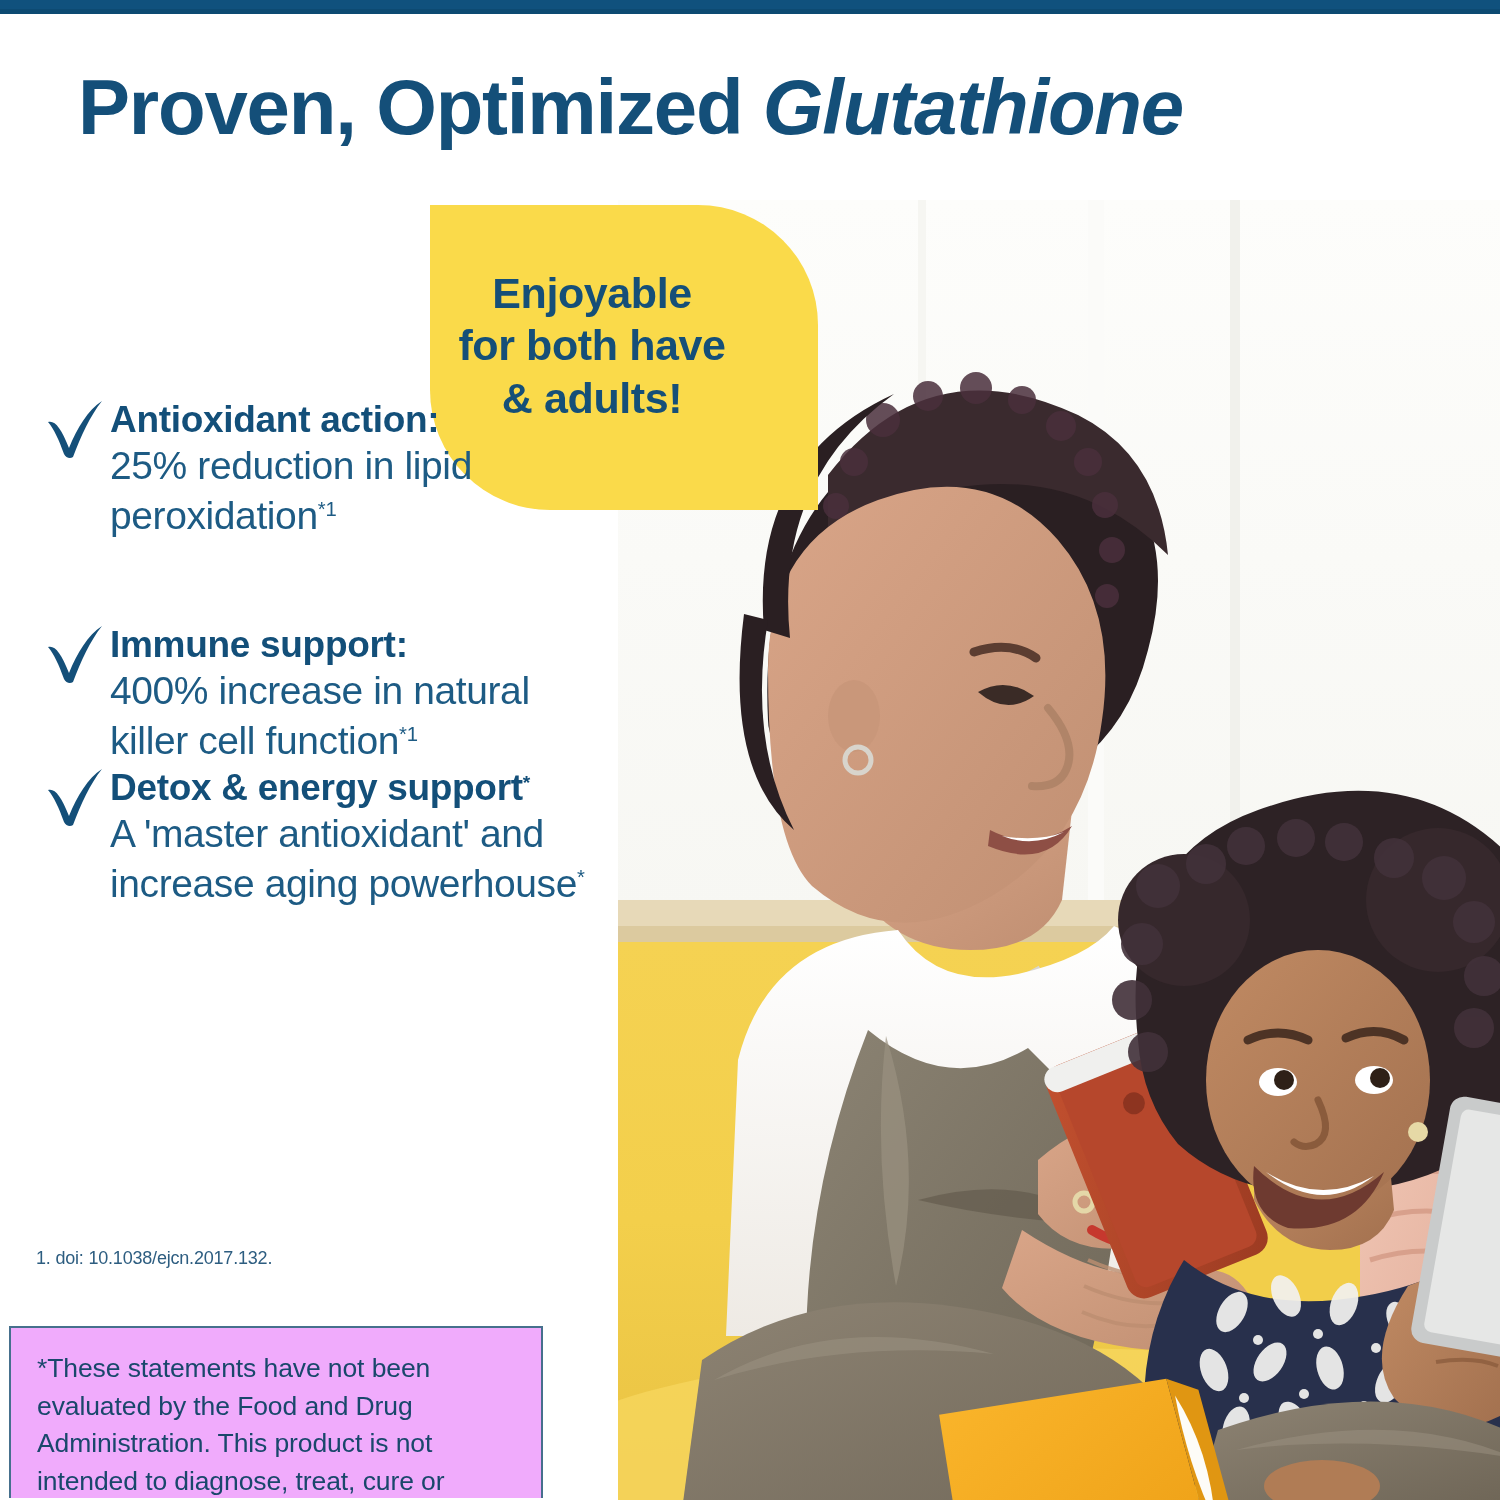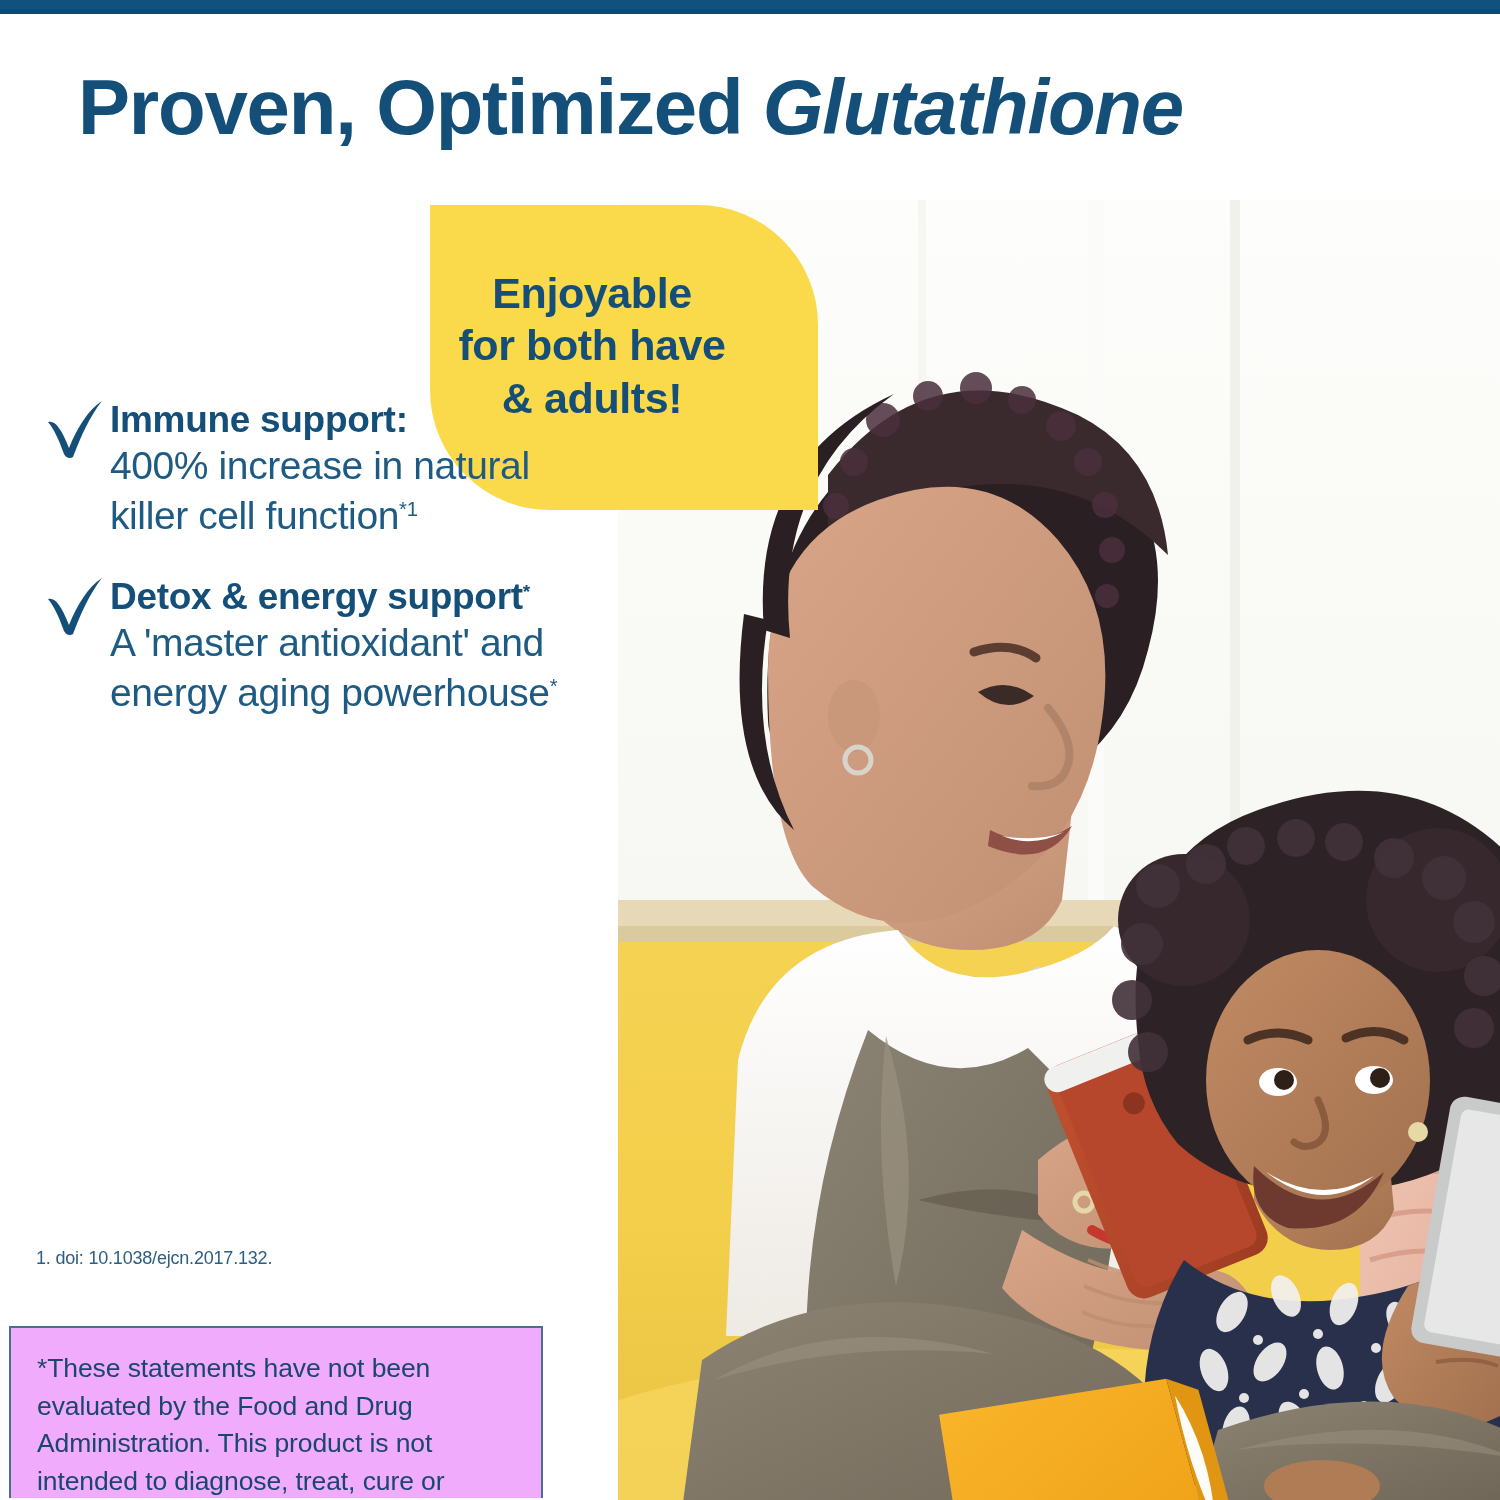--- a/index.html
+++ b/index.html
@@ -414,6 +414,15 @@
 
   <div class="bullets">
 
+    <div class="bullet b1">
+      <span class="check">
+        <svg viewBox="0 0 64 60" width="64" height="60" xmlns="http://www.w3.org/2000/svg">
+          <path d="M4 22 C11 20 17 28 25 48 C33 28 44 10 58 1 C46 16 37 36 29 57 C26 59 22 58 20 54 C15 40 10 29 4 22 Z" fill="#144f79"></path>
+        </svg>
+      </span>
+      <p class="bullet-head">Antioxidant action:</p>
+      <p class="bullet-body"><span>25% reduction in lipid peroxidation</span><sup>*1</sup></p>
+    </div>
 
     <div class="bullet b2">
       <span class="check">

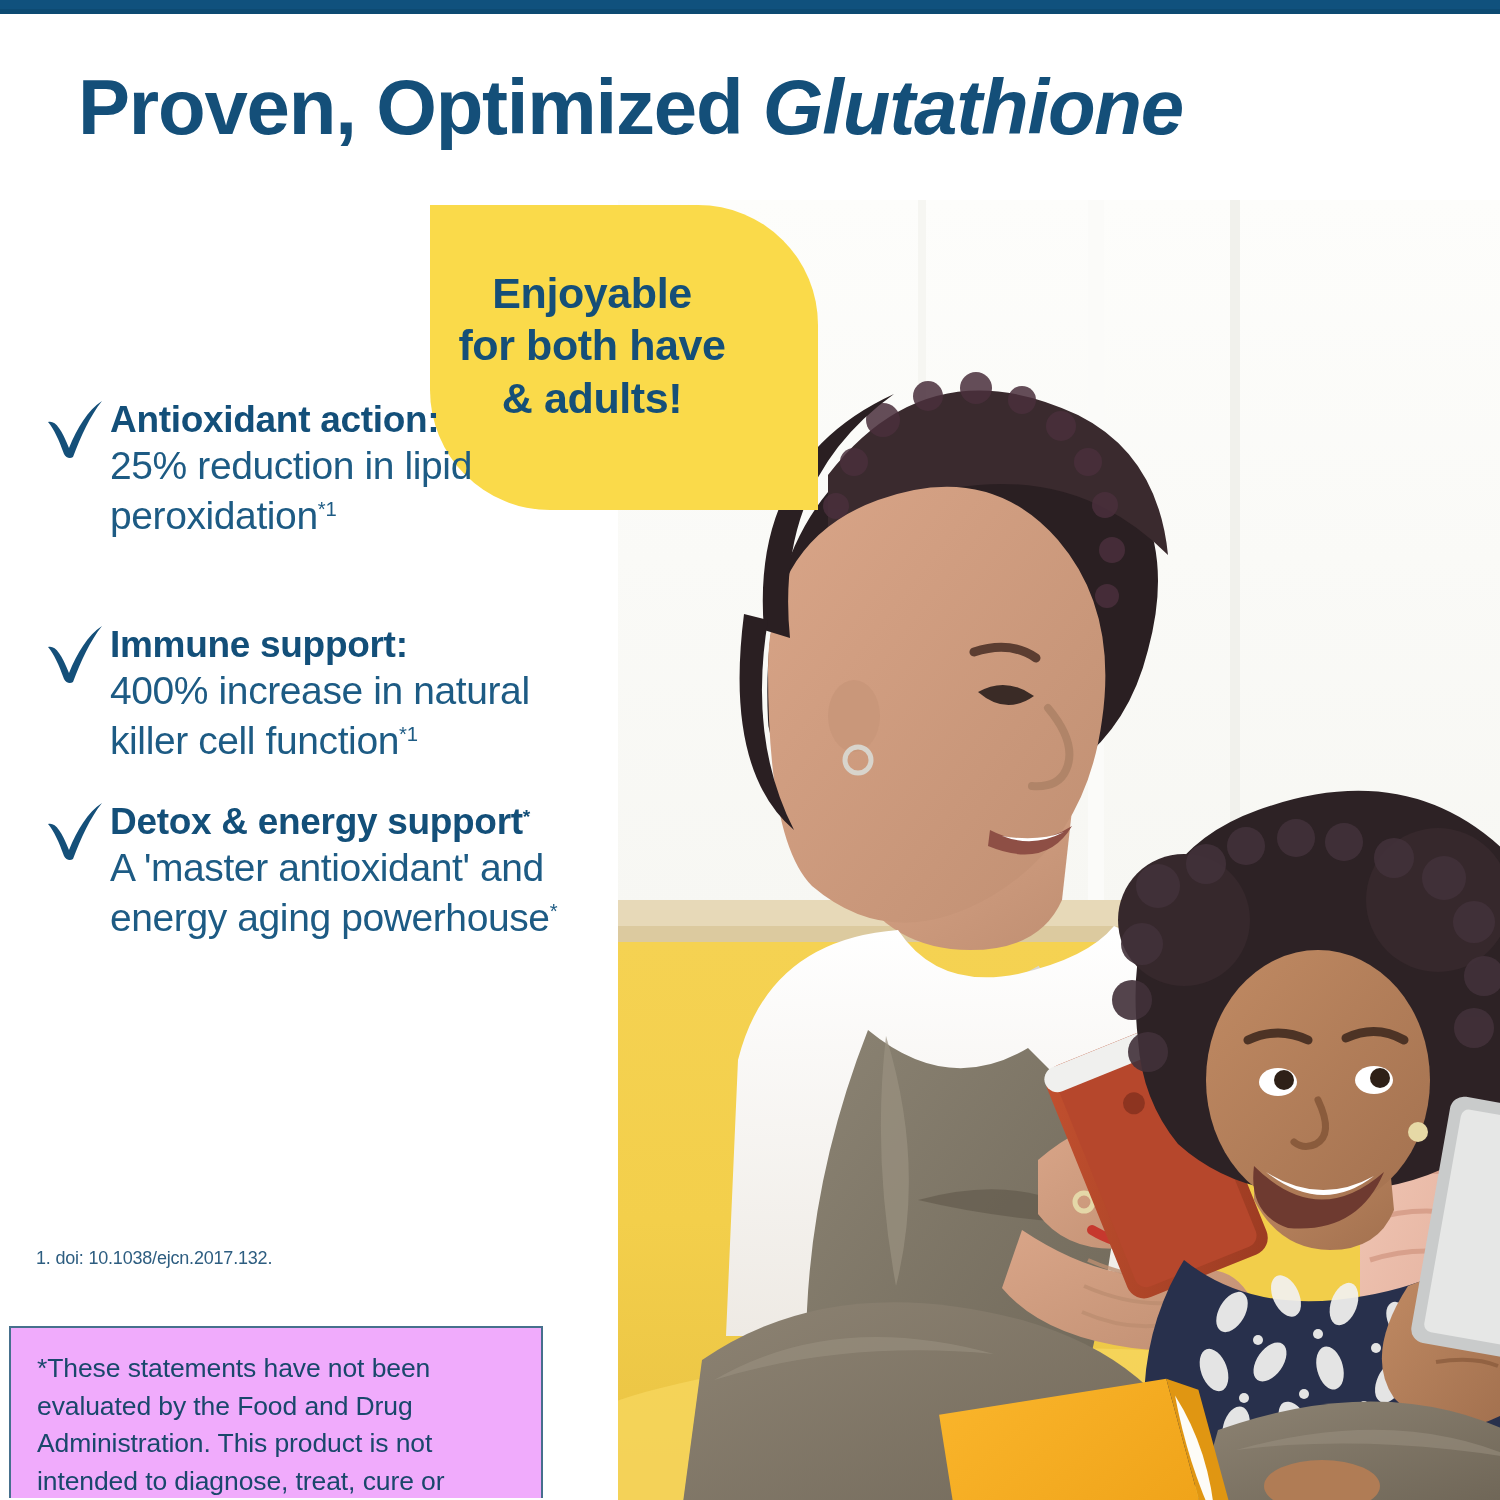--- a/index.html
+++ b/index.html
@@ -105,7 +105,7 @@
     padding-left: 68px;
   }
   .b1 { margin-bottom: 82px; }
-  .b2 { margin-bottom: 34px; }
+  .b2 { }
 
   .check {
     position: absolute;

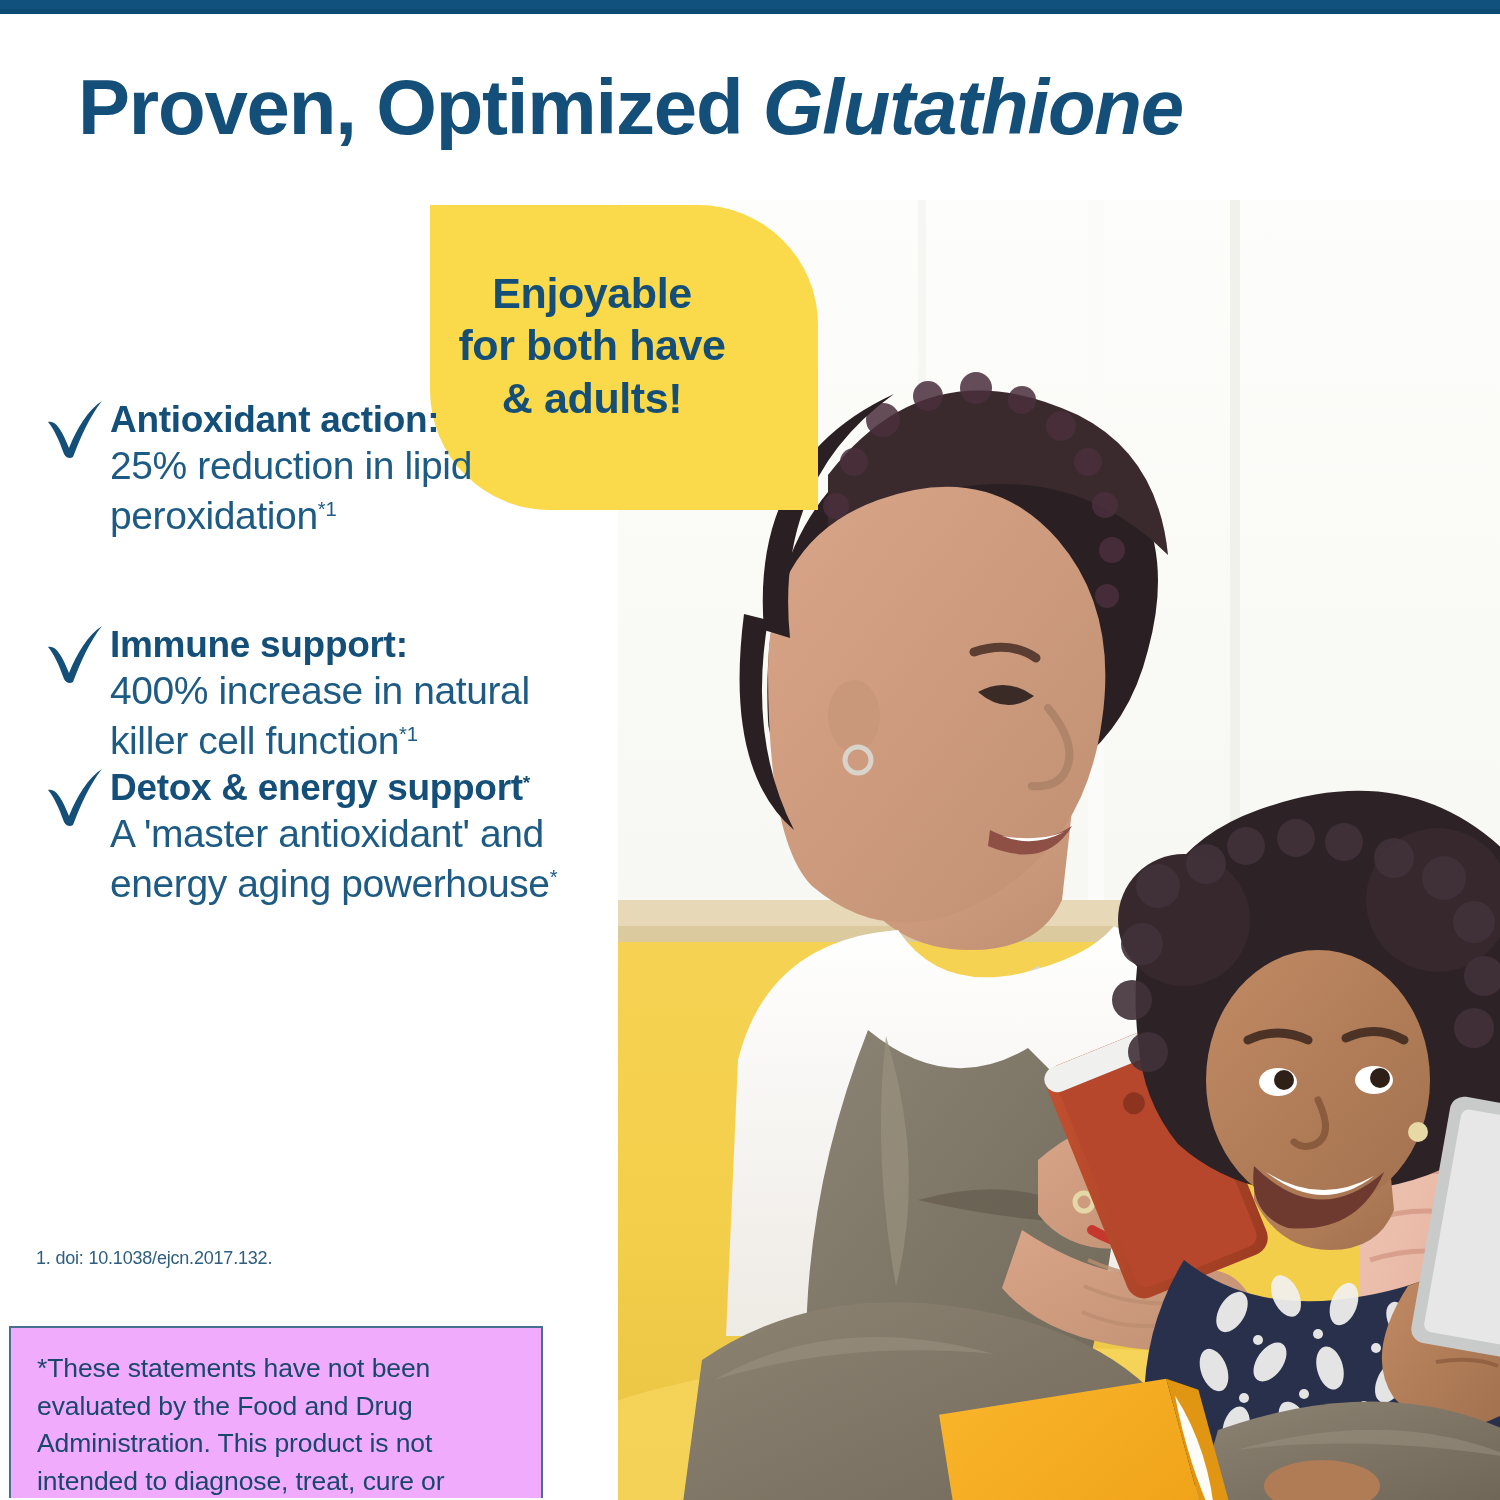--- a/index.html
+++ b/index.html
@@ -441,7 +441,7 @@
         </svg>
       </span>
       <p class="bullet-head"><span>Detox &amp; energy support</span><sup>*</sup></p>
-      <p class="bullet-body"><span>A 'master antioxidant' and energy aging powerhouse</span><sup>*</sup></p>
+      <p class="bullet-body"><span>A 'master antioxidant' and increase aging powerhouse</span><sup>*</sup></p>
     </div>
 
   </div>

